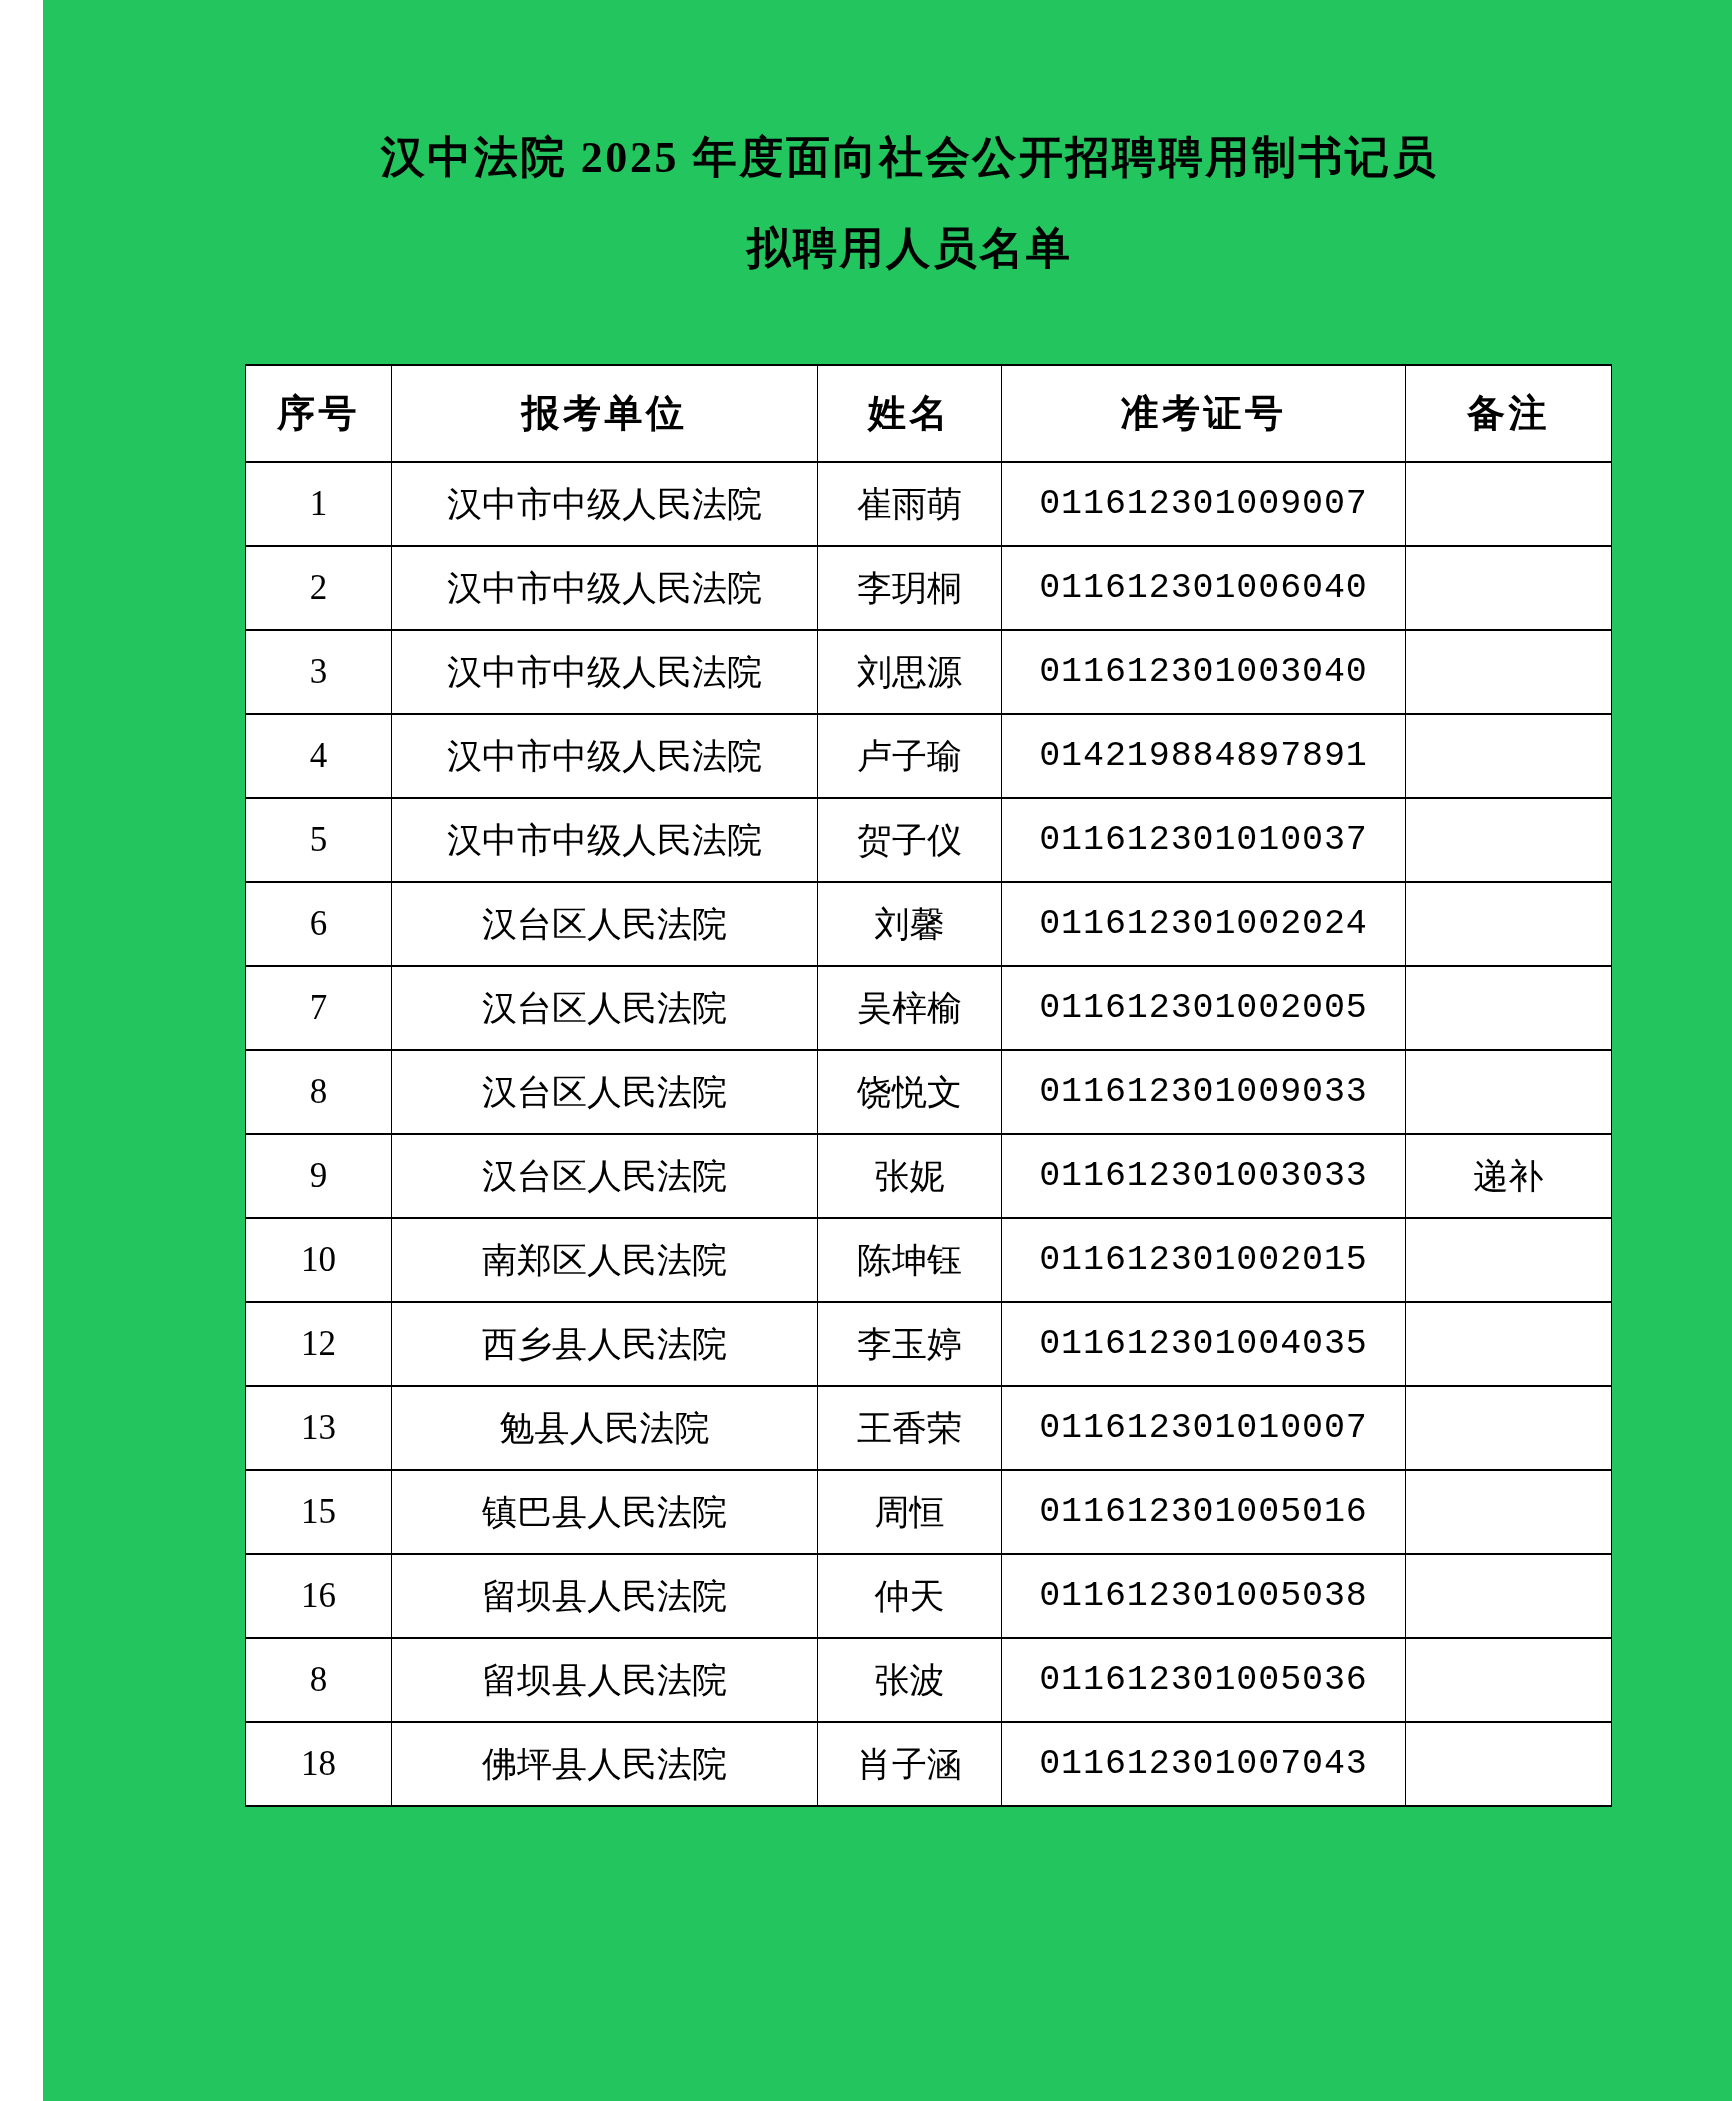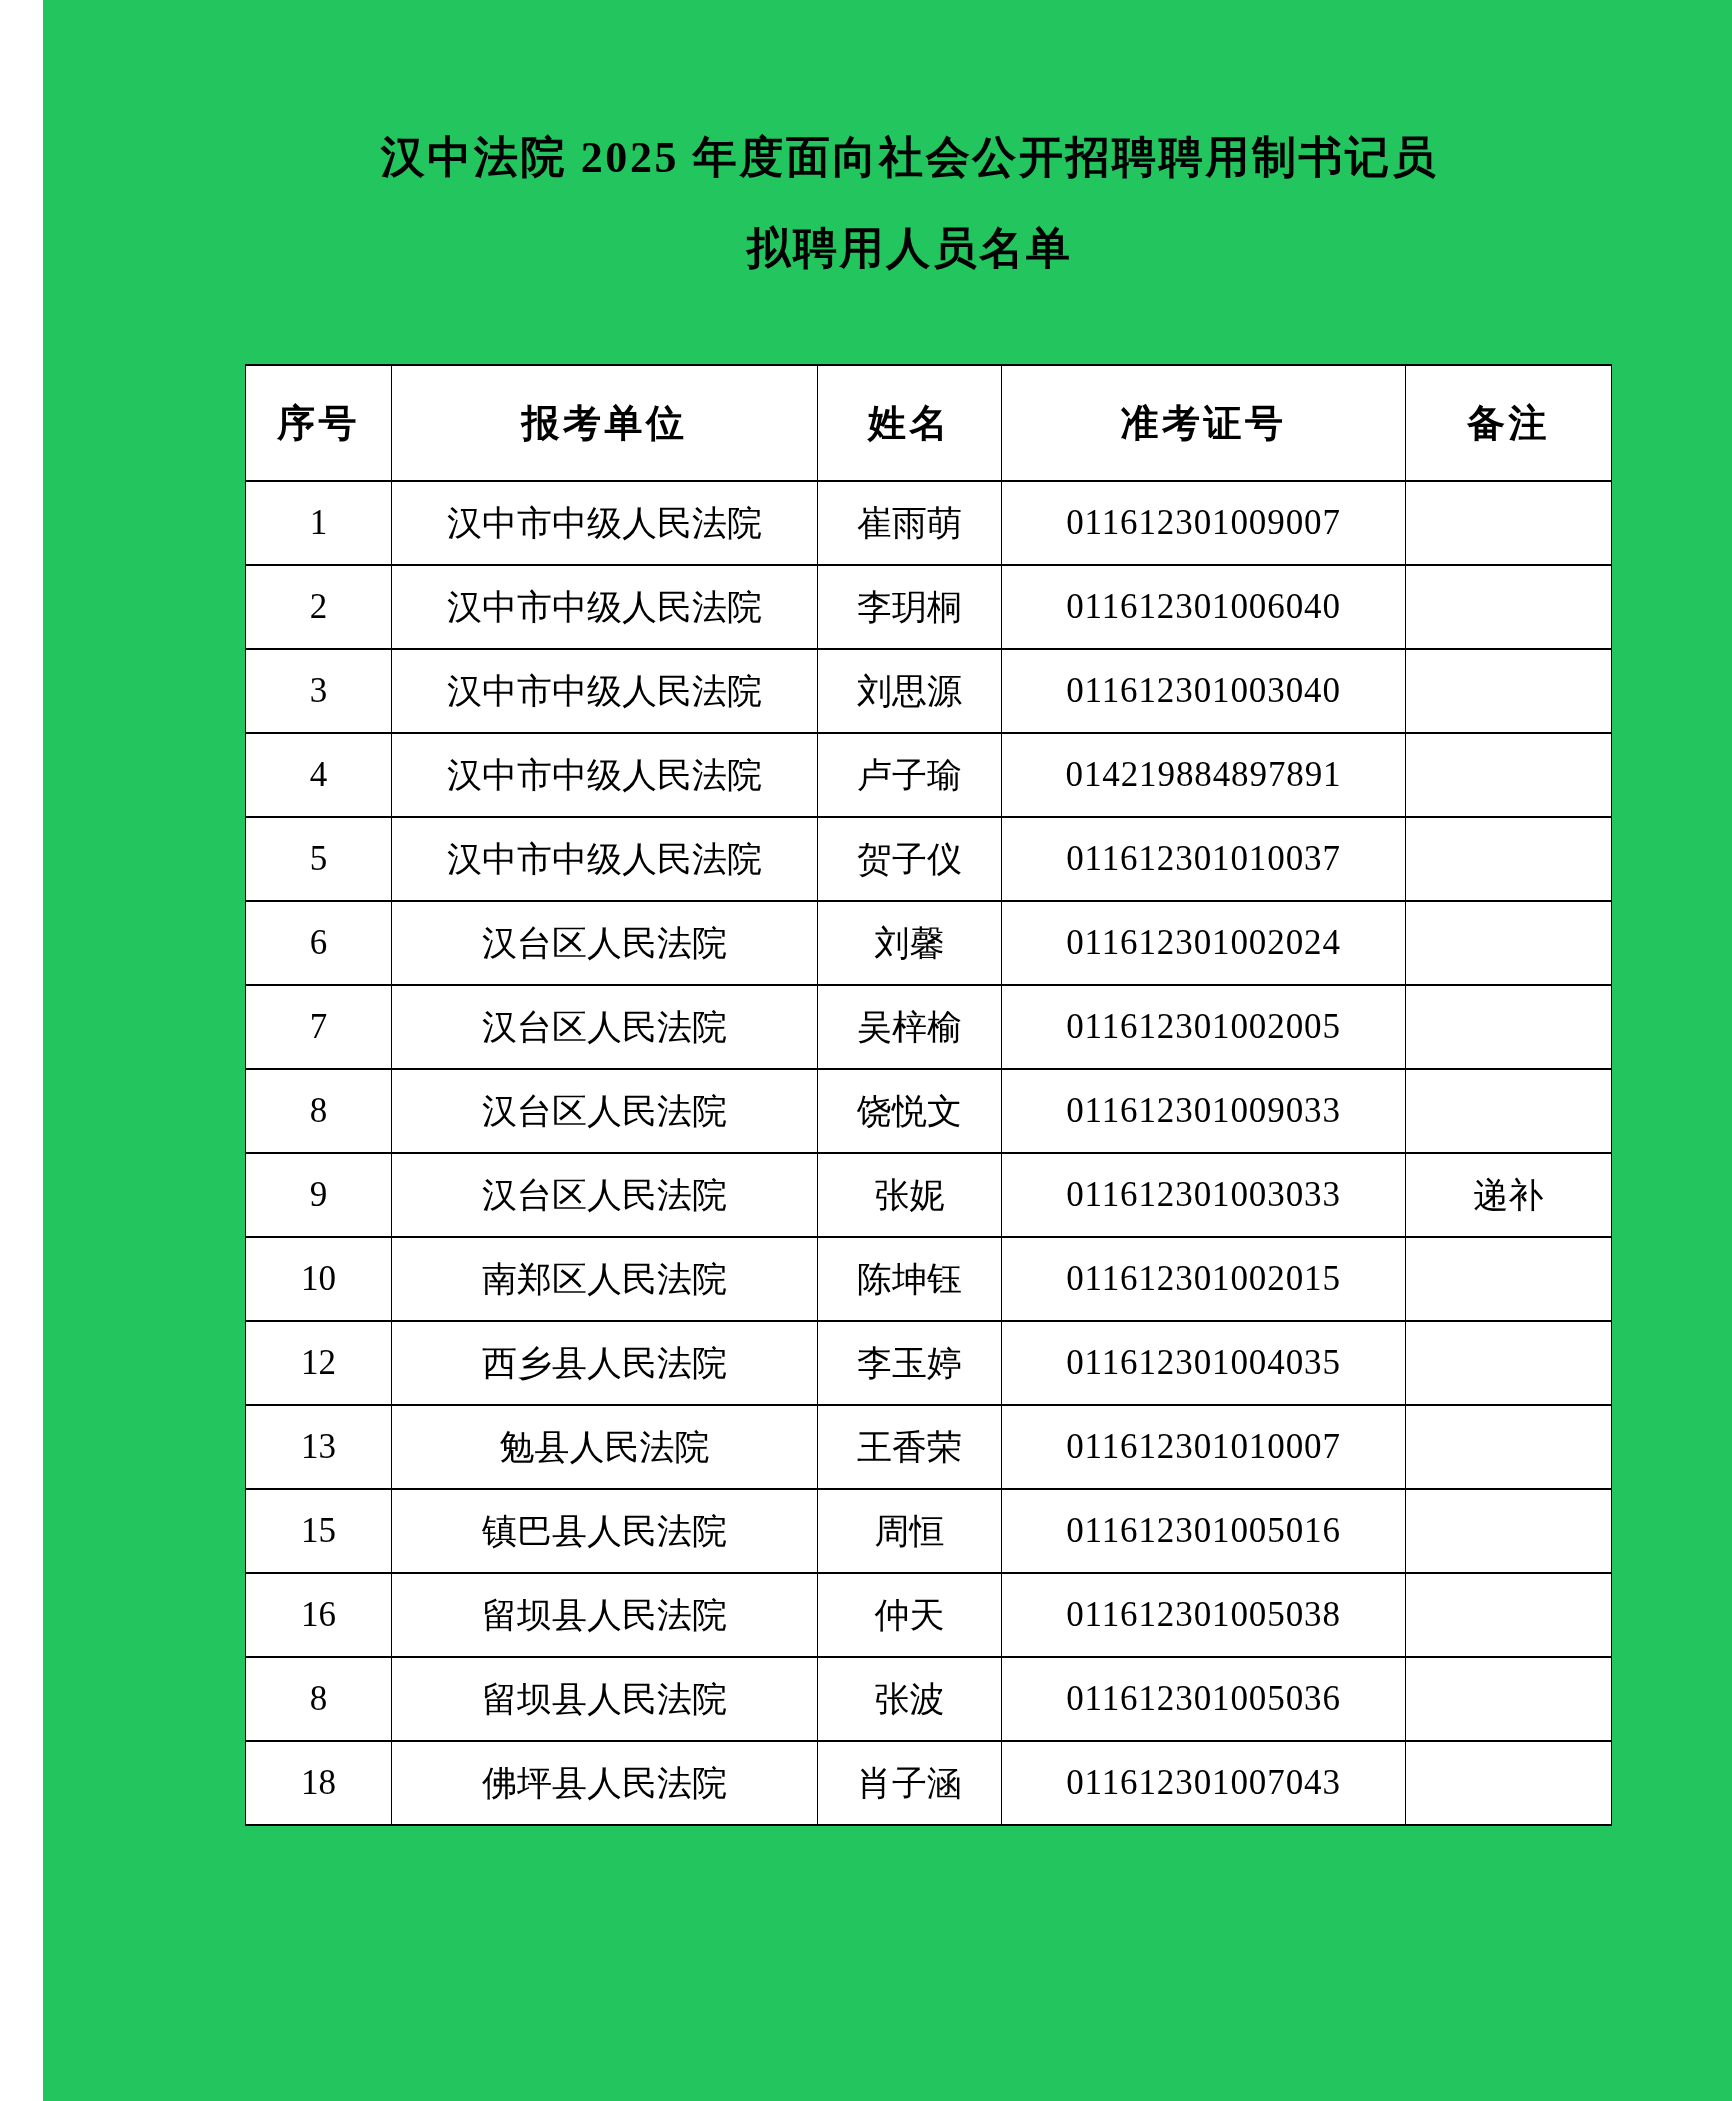--- a/index.html
+++ b/index.html
@@ -49,7 +49,7 @@
     white-space: nowrap;
   }
   table.roster thead th {
-    height: 116px;
+    height: 97px;
     font-family: "Liberation Sans", "DejaVu Sans", sans-serif;
     font-weight: 700;
     font-size: 38px;

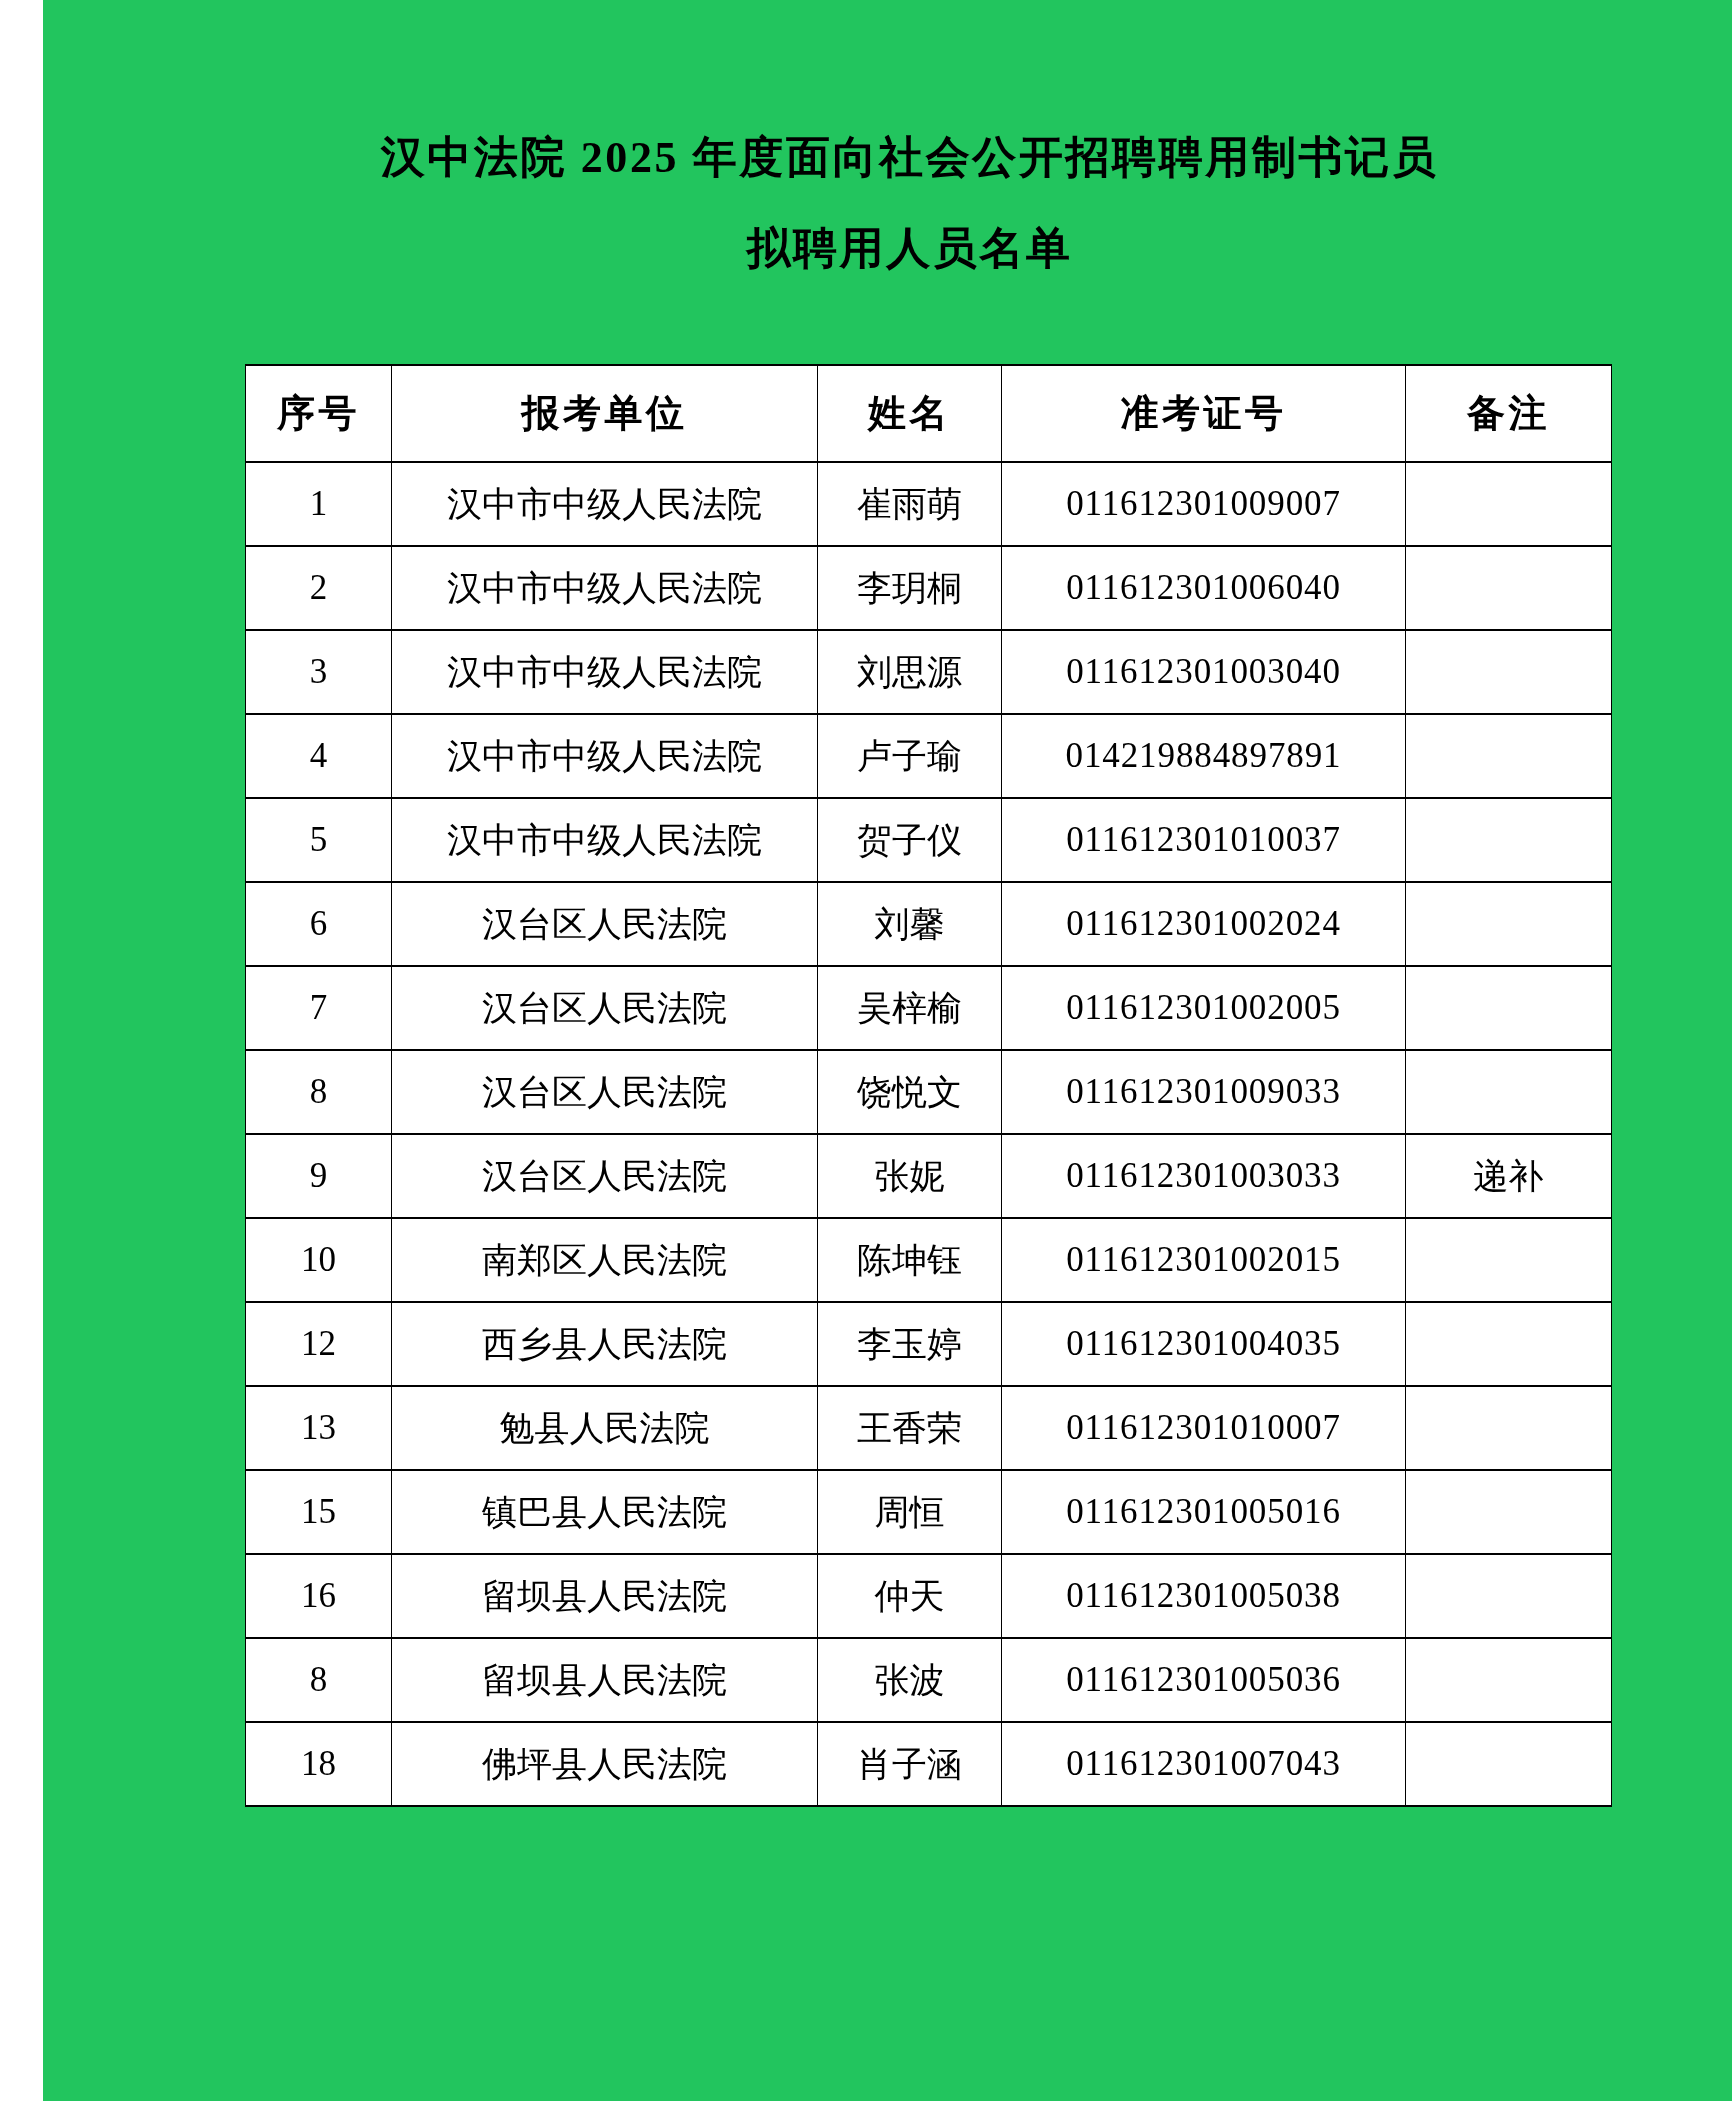--- a/index.html
+++ b/index.html
@@ -60,7 +60,7 @@
     font-size: 35px;
     font-weight: 400;
   }
-  td.c-ticket { letter-spacing: 0.9px; }
+  td.c-ticket { letter-spacing: 0.9px; font-family: Liberation Mono, monospace; }
 </style>
 </head>
 <body>

